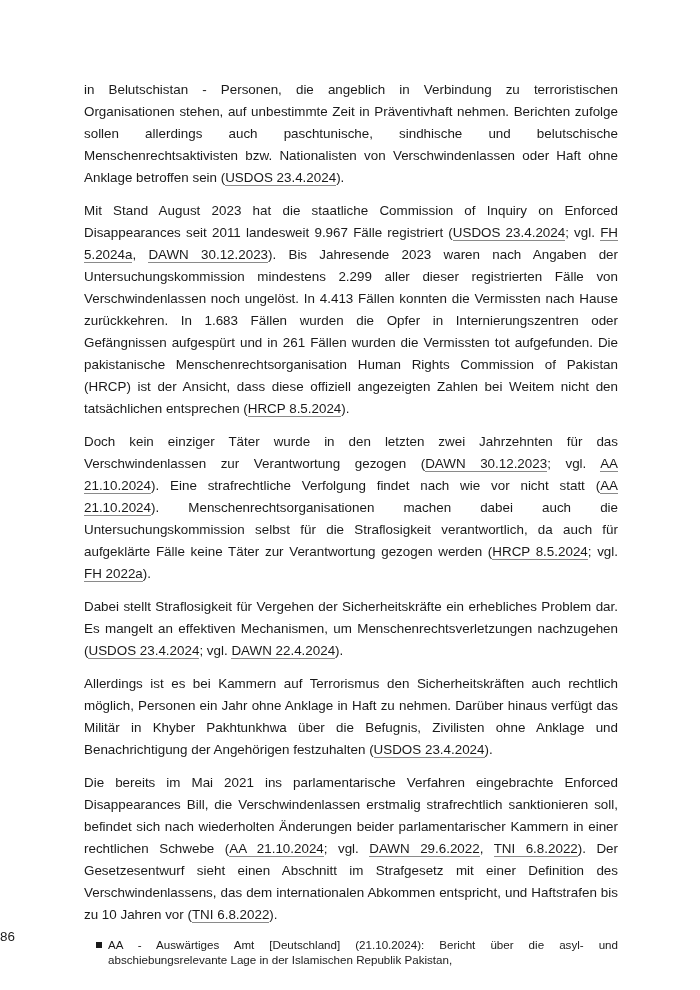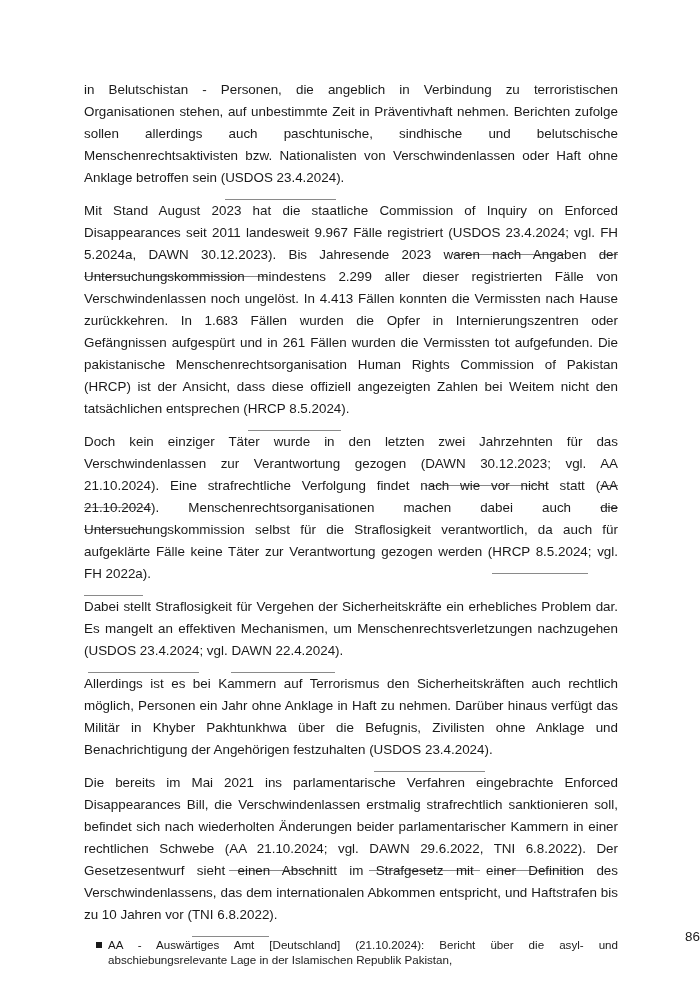--- a/index.html
+++ b/index.html
@@ -32,7 +32,7 @@
       text-decoration: none;
       border-bottom: 1.2px solid #8a8a8a;
       color: inherit;
-      padding-bottom: 14px;
+      padding-bottom: 0px;
     }
     .heading {
       font-size: 13.4px;

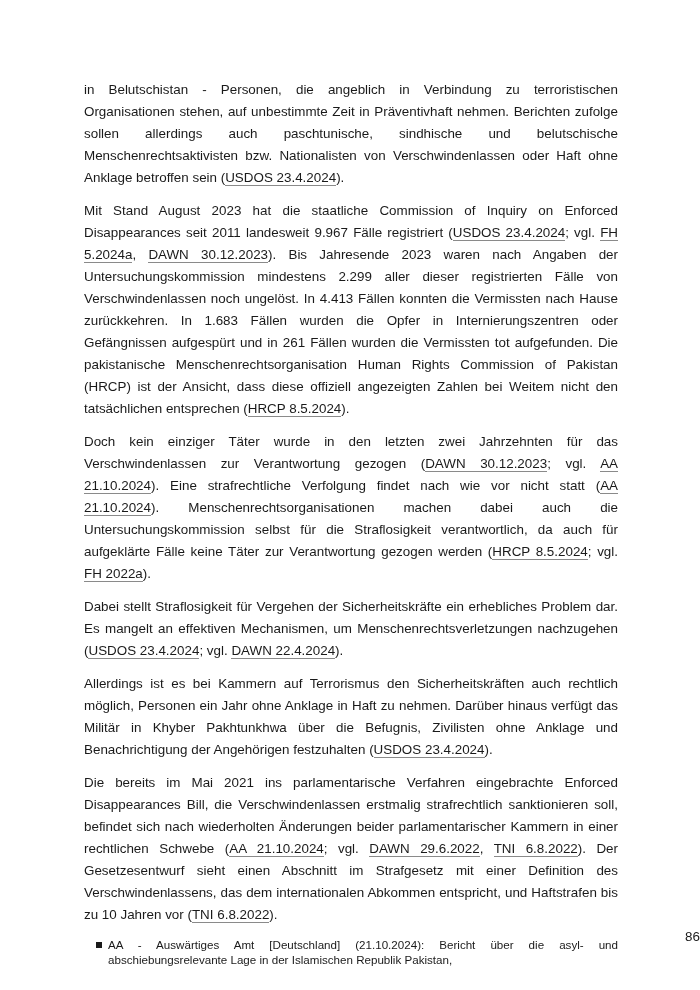--- a/index.html
+++ b/index.html
@@ -65,7 +65,7 @@
       left: 0;
       width: 700px;
       top: 929px;
-      text-align: right;
+      text-align: left;
       font-size: 13.4px;
     }
   </style>

